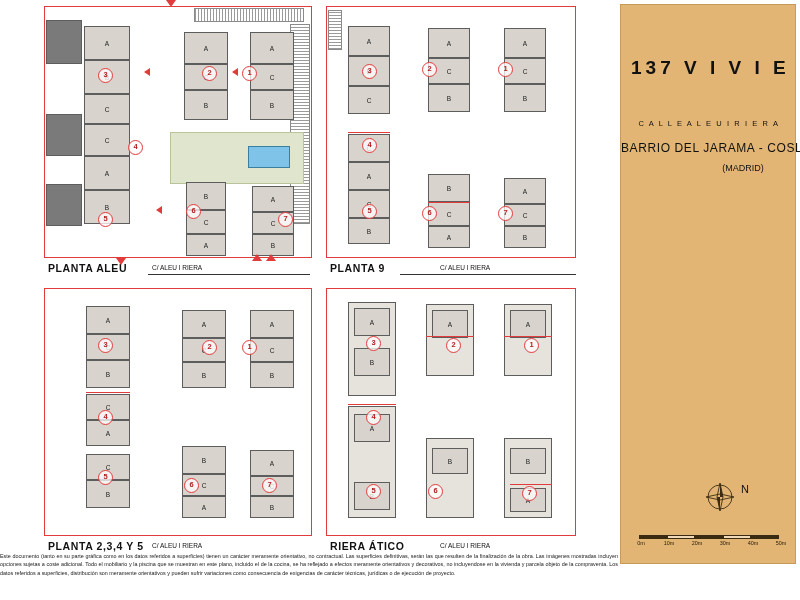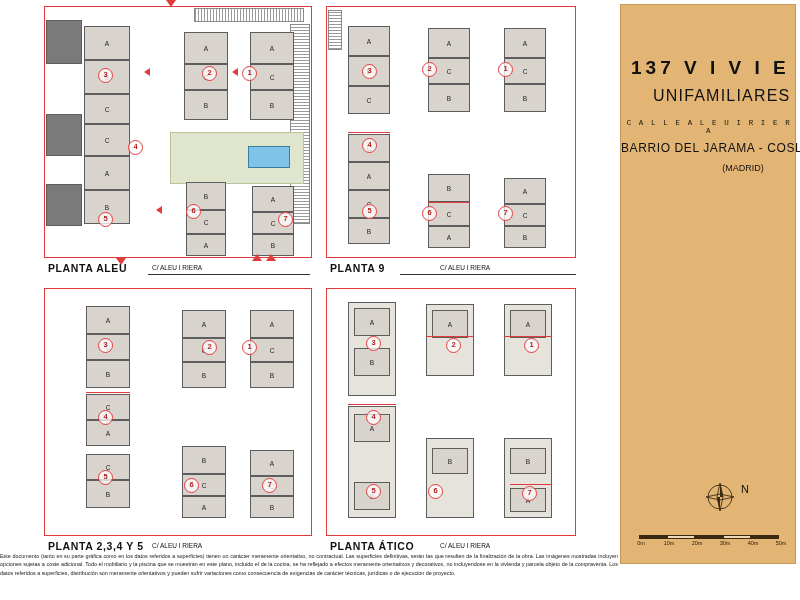--- a/index.html
+++ b/index.html
@@ -582,7 +582,6 @@
 
   <div class="info-panel">
     <div class="info-title">137  V I V I E N D A S</div>
-    <div class="info-subtitle">UNIFAMILIARES</div>
     <div class="info-street">C A L L E   A L E U   I   R I E R A</div>
     <div class="info-district">BARRIO DEL JARAMA - COSLADA</div>
     <div class="info-city">(MADRID)</div>

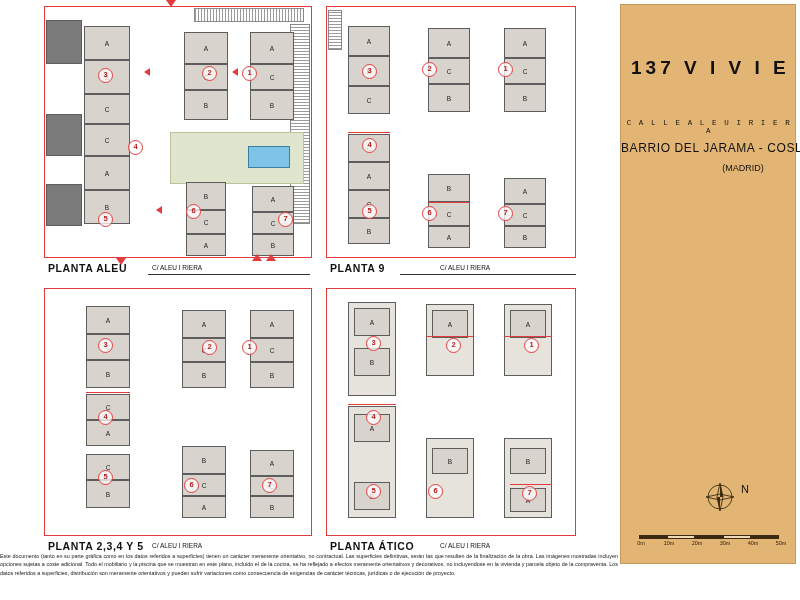--- a/index.html
+++ b/index.html
@@ -60,7 +60,6 @@
     font-size: 7.5px;
     letter-spacing: 1.6px;
     color: #111;
-    font-family: Liberation Mono, monospace;
   }
   .info-district {
     position: absolute;

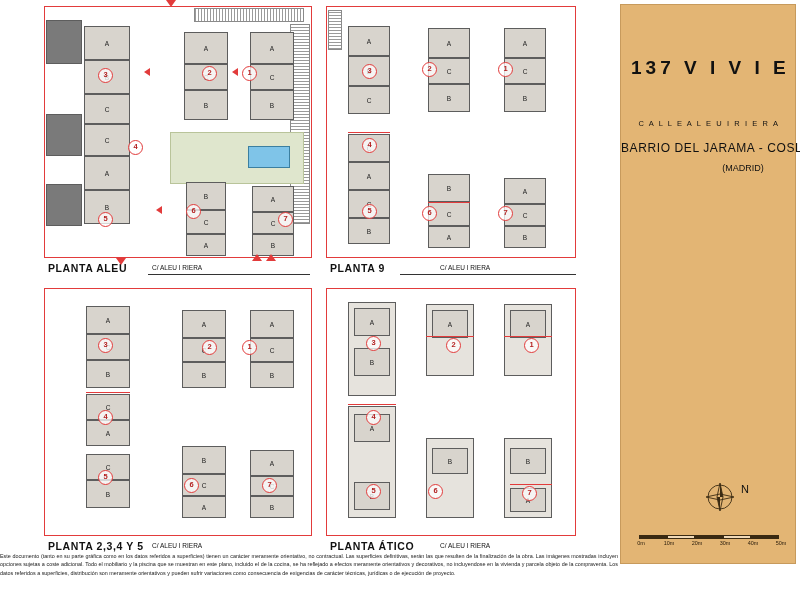--- a/index.html
+++ b/index.html
@@ -576,7 +576,7 @@
     <div class="redline" style="left:22px; top:116px; width:48px; height:1px;"></div>
     <div class="redline" style="left:184px; top:196px; width:42px; height:1px;"></div>
   </div>
-  <div class="plan-caption" style="left:330px; top:540px;">PLANTA ÁTICO</div>
+  <div class="plan-caption" style="left:330px; top:540px;">RIERA ÁTICO</div>
   <div class="plan-street" style="left:440px; top:542px;">C/ ALEU I RIERA</div>
 
   <div class="info-panel">

